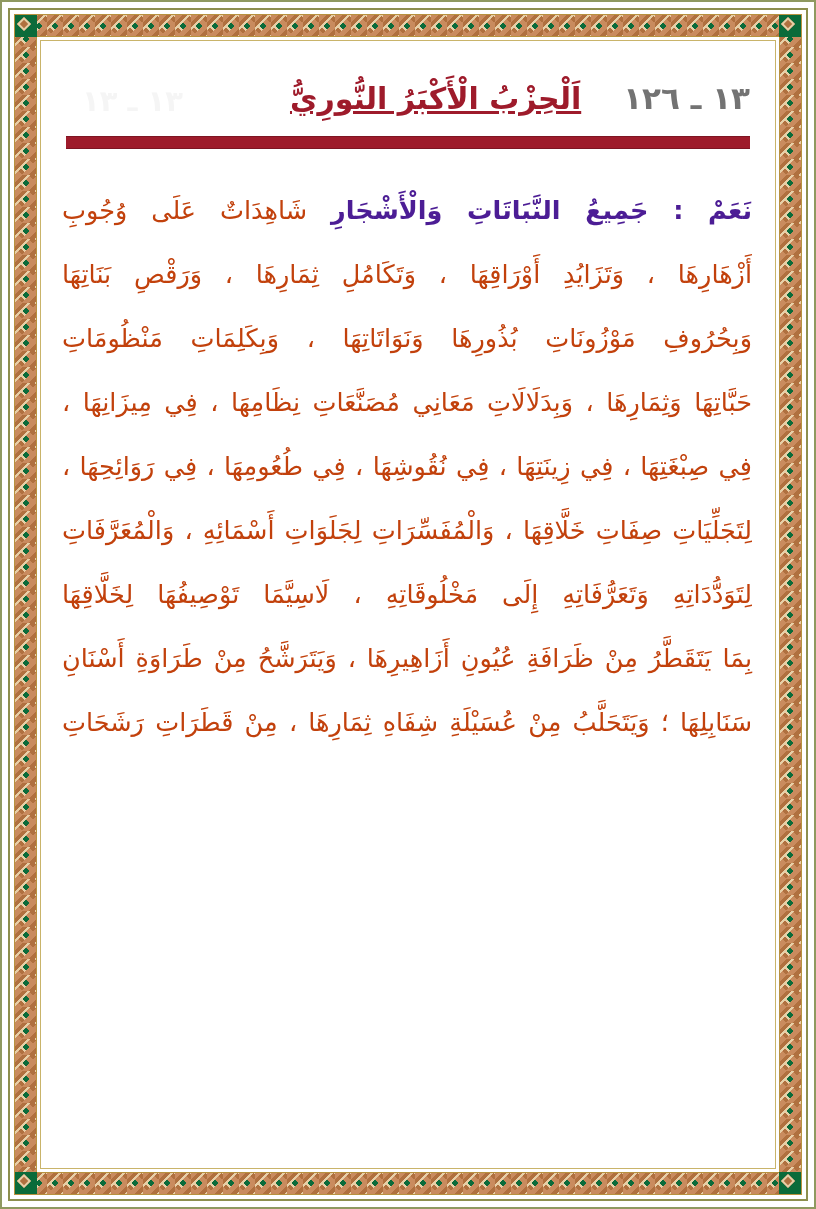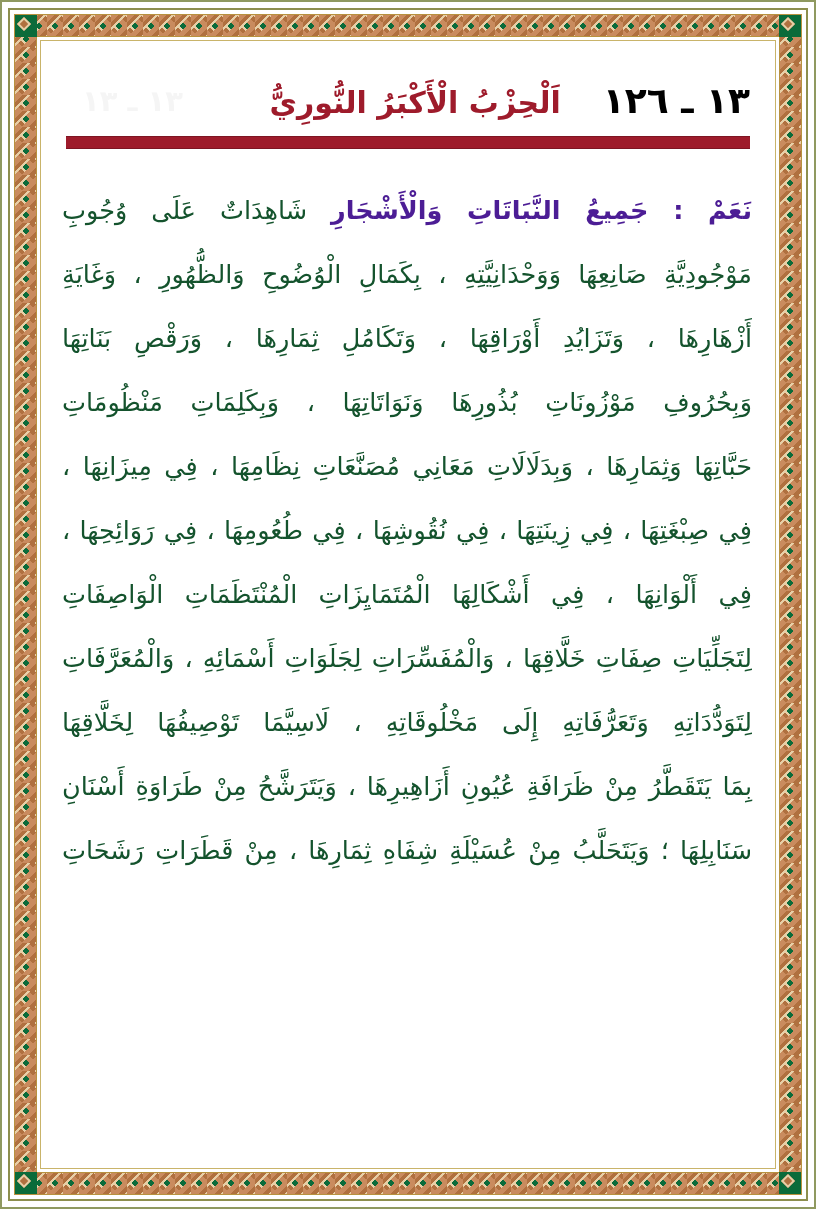--- a/index.html
+++ b/index.html
@@ -168,6 +168,7 @@
     margin-right: 42px;
     white-space: nowrap;
     padding-top: 16px;
+    text-decoration: underline;
   }
 
   .header-watermark {

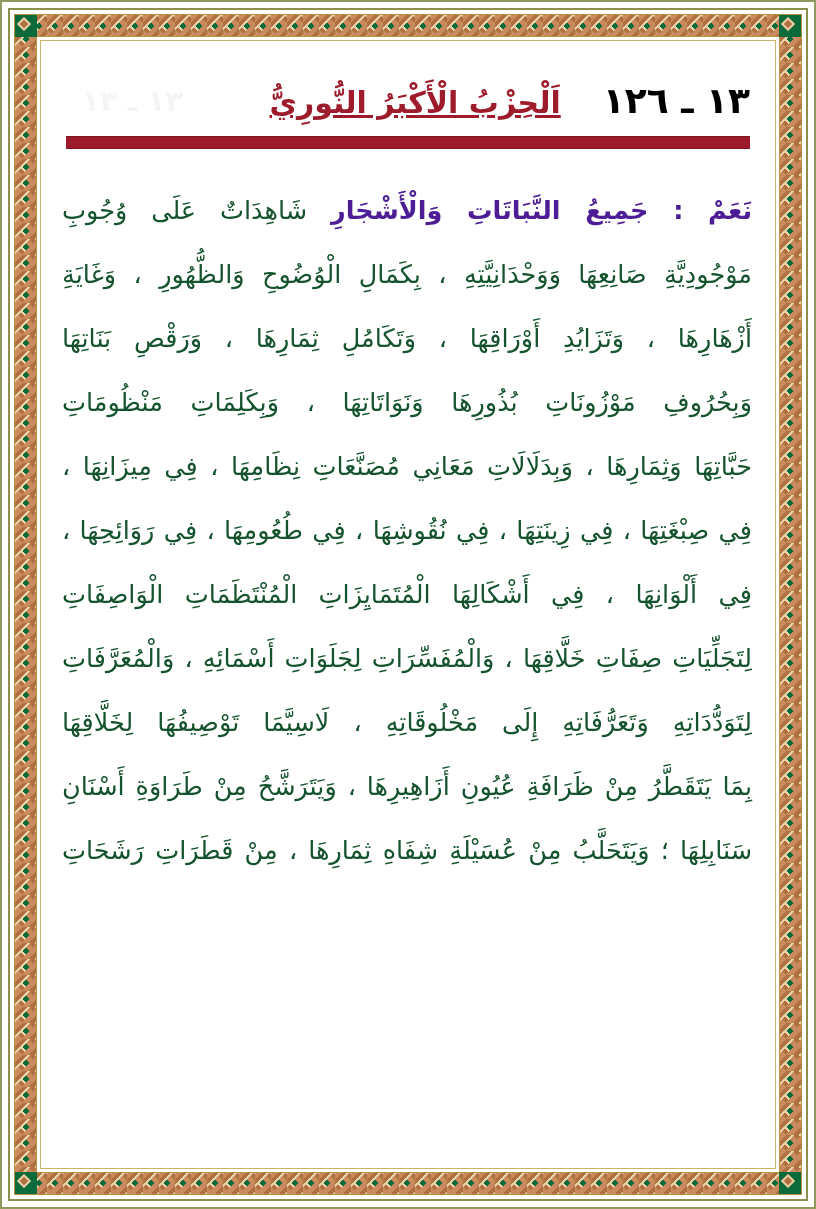--- a/index.html
+++ b/index.html
@@ -153,8 +153,8 @@
   }
 
   .header-number {
-    color: #000000;
-    font-size: 36px;
+    color: #737373;
+    font-size: 31px;
     font-weight: bold;
     letter-spacing: 1px;
     white-space: nowrap;

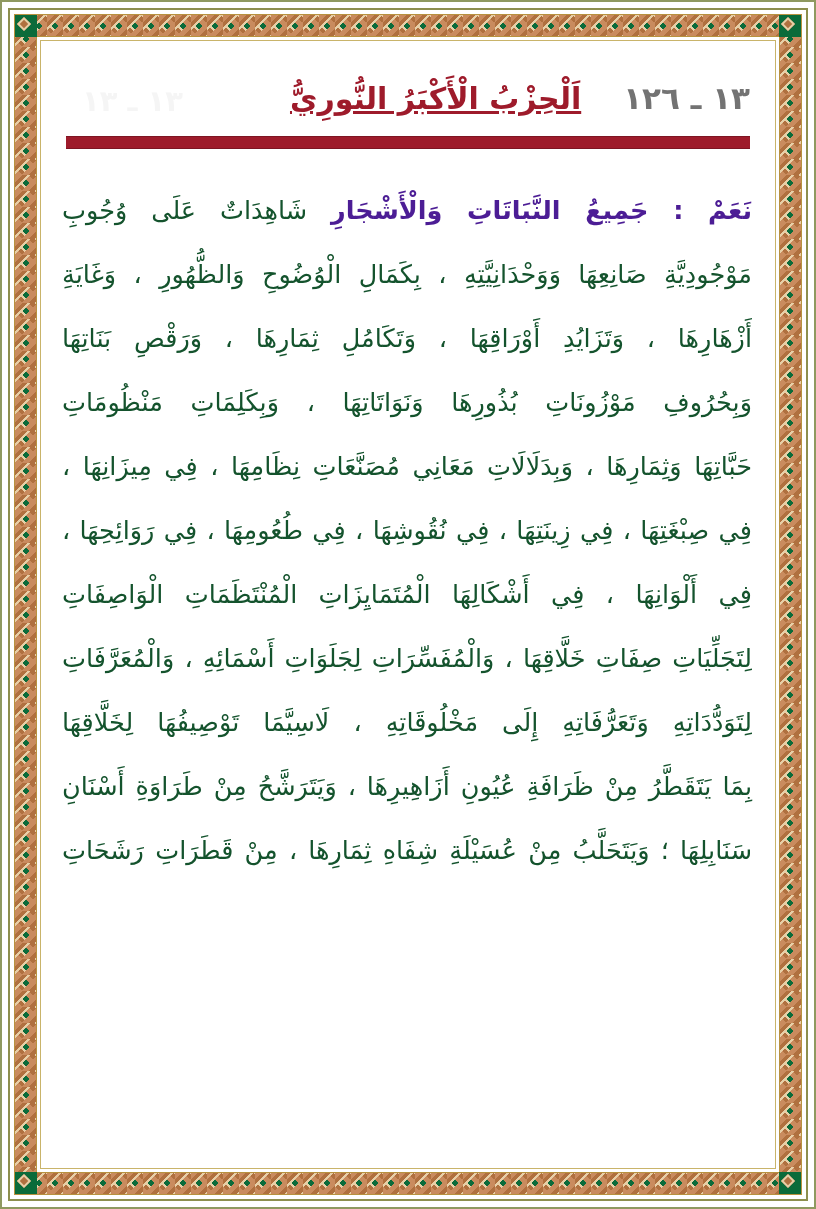--- a/index.html
+++ b/index.html
@@ -212,7 +212,7 @@
     font-weight: bold;
   }
   .line .blk {
-    color: #14532d;
+    color: #c2410c;
   }
 </style>
 </head>

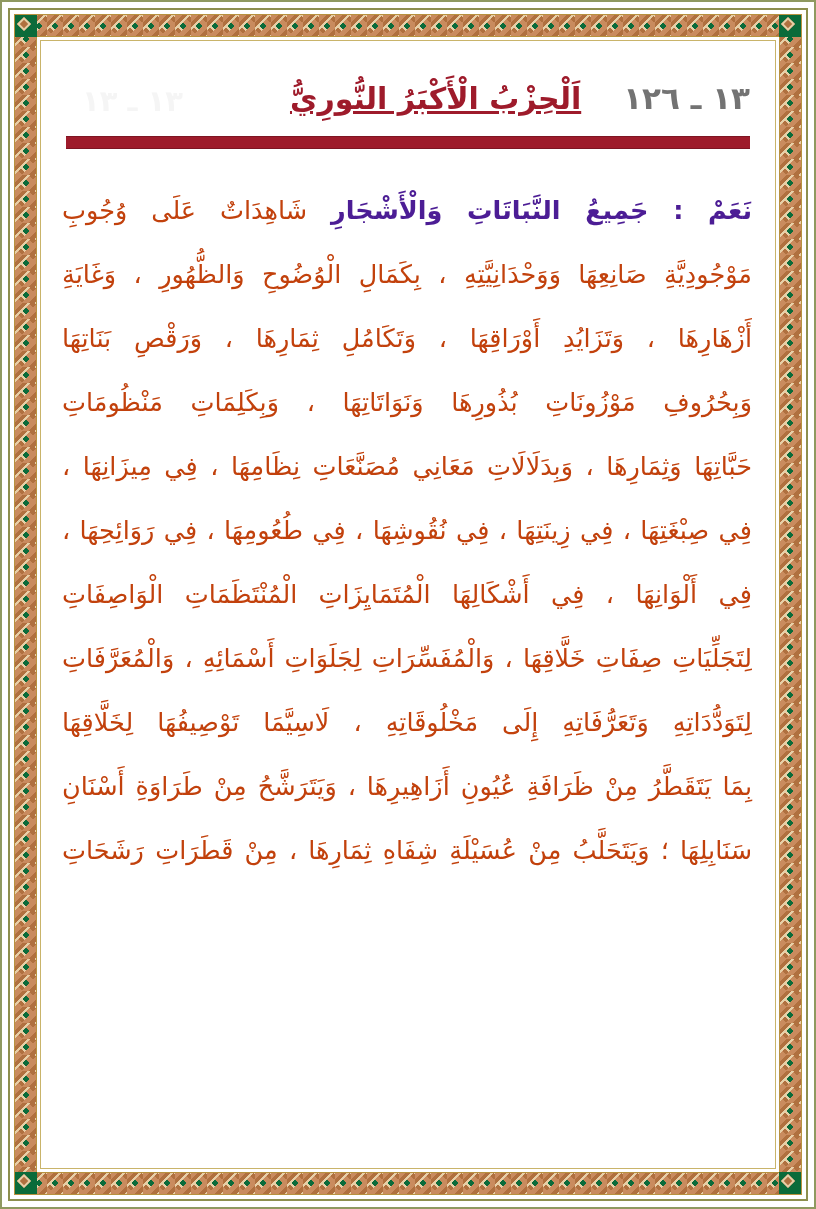--- a/index.html
+++ b/index.html
@@ -249,7 +249,6 @@
 
     <div class="body-text">
         <div class="line"><span class="red">نَعَمْ : جَمِيعُ النَّبَاتَاتِ وَالْأَشْجَارِ</span><span class="blk"> شَاهِدَاتٌ عَلَى وُجُوبِ</span></div>
-        <div class="line"><span class="blk">مَوْجُودِيَّةِ صَانِعِهَا وَوَحْدَانِيَّتِهِ ، بِكَمَالِ الْوُضُوحِ وَالظُّهُورِ ، وَغَايَةِ</span></div>
         <div class="line"><span class="blk">أَزْهَارِهَا ، وَتَزَايُدِ أَوْرَاقِهَا ، وَتَكَامُلِ ثِمَارِهَا ، وَرَقْصِ بَنَاتِهَا</span></div>
         <div class="line"><span class="blk">وَبِحُرُوفِ مَوْزُونَاتِ بُذُورِهَا وَنَوَاتَاتِهَا ، وَبِكَلِمَاتِ مَنْظُومَاتِ</span></div>
         <div class="line"><span class="blk">حَبَّاتِهَا وَثِمَارِهَا ، وَبِدَلَالَاتِ مَعَانِي مُصَنَّعَاتِ نِظَامِهَا ، فِي مِيزَانِهَا ،</span></div>

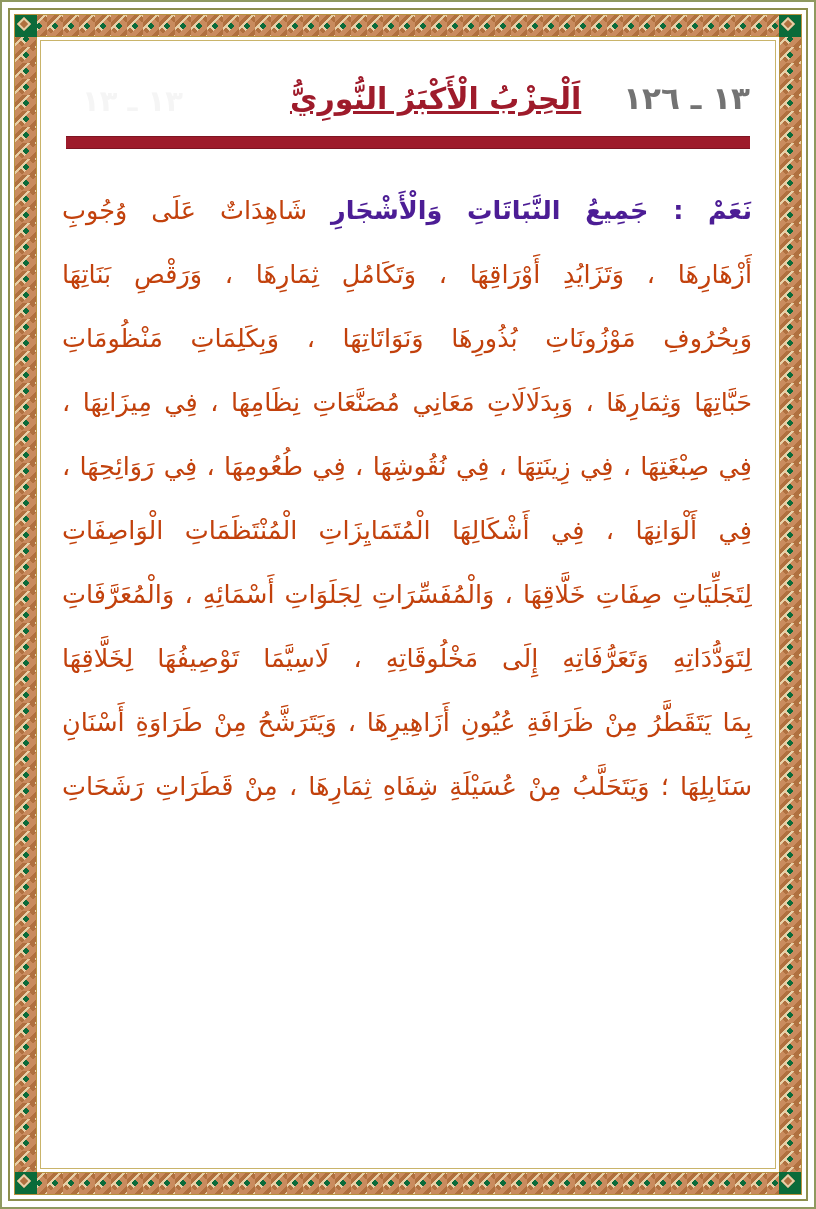--- a/index.html
+++ b/index.html
@@ -253,7 +253,6 @@
         <div class="line"><span class="blk">وَبِحُرُوفِ مَوْزُونَاتِ بُذُورِهَا وَنَوَاتَاتِهَا ، وَبِكَلِمَاتِ مَنْظُومَاتِ</span></div>
         <div class="line"><span class="blk">حَبَّاتِهَا وَثِمَارِهَا ، وَبِدَلَالَاتِ مَعَانِي مُصَنَّعَاتِ نِظَامِهَا ، فِي مِيزَانِهَا ،</span></div>
         <div class="line"><span class="blk">فِي صِبْغَتِهَا ، فِي زِينَتِهَا ، فِي نُقُوشِهَا ، فِي طُعُومِهَا ، فِي رَوَائِحِهَا ،</span></div>
-        <div class="line"><span class="blk">فِي أَلْوَانِهَا ، فِي أَشْكَالِهَا الْمُتَمَايِزَاتِ الْمُنْتَظَمَاتِ الْوَاصِفَاتِ</span></div>
         <div class="line"><span class="blk">لِتَجَلِّيَاتِ صِفَاتِ خَلَّاقِهَا ، وَالْمُفَسِّرَاتِ لِجَلَوَاتِ أَسْمَائِهِ ، وَالْمُعَرَّفَاتِ</span></div>
         <div class="line"><span class="blk">لِتَوَدُّدَاتِهِ وَتَعَرُّفَاتِهِ إِلَى مَخْلُوقَاتِهِ ، لَاسِيَّمَا تَوْصِيفُهَا لِخَلَّاقِهَا</span></div>
         <div class="line"><span class="blk">بِمَا يَتَقَطَّرُ مِنْ ظَرَافَةِ عُيُونِ أَزَاهِيرِهَا ، وَيَتَرَشَّحُ مِنْ طَرَاوَةِ أَسْنَانِ</span></div>

